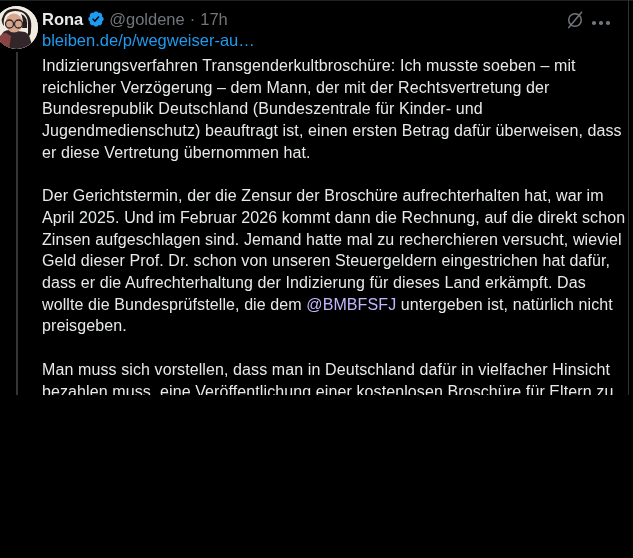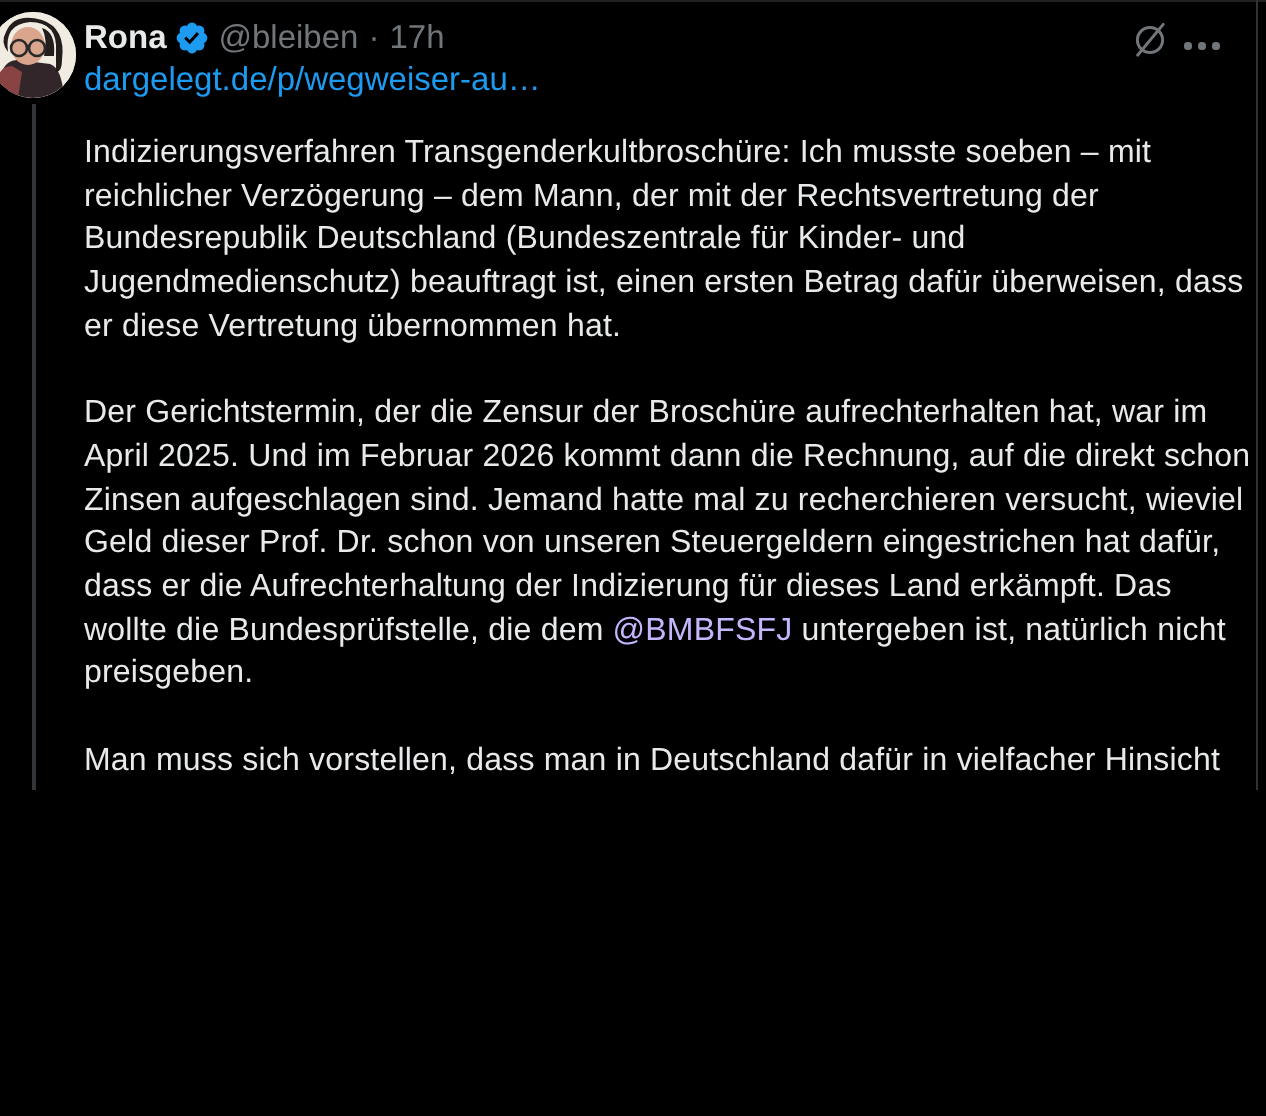--- a/index.html
+++ b/index.html
@@ -80,7 +80,7 @@
         <path fill="#1d9bf0" d="M20.396 11c-.018-.646-.215-1.275-.57-1.816-.354-.54-.852-.972-1.438-1.246.223-.607.27-1.264.14-1.897-.131-.634-.437-1.218-.882-1.687-.47-.445-1.053-.75-1.687-.882-.633-.13-1.29-.083-1.897.14-.273-.587-.704-1.086-1.245-1.44C12.277 1.818 11.647 1.62 11 1.604c-.646.017-1.273.213-1.813.568-.54.355-.972.854-1.245 1.44-.608-.223-1.267-.272-1.902-.14-.635.13-1.22.436-1.69.882-.445.47-.749 1.055-.878 1.688-.13.633-.08 1.29.144 1.896-.587.274-1.087.705-1.443 1.245-.356.54-.555 1.17-.574 1.817.02.647.218 1.276.574 1.817.356.54.856.972 1.443 1.245-.224.606-.274 1.263-.144 1.896.13.634.433 1.218.877 1.688.47.443 1.054.747 1.687.878.633.132 1.29.084 1.897-.136.274.586.705 1.084 1.246 1.439.54.354 1.17.551 1.816.569.647-.016 1.276-.213 1.817-.567s.972-.854 1.245-1.44c.604.239 1.266.296 1.903.164.636-.132 1.22-.447 1.68-.907.46-.46.776-1.044.908-1.681s.075-1.299-.165-1.903c.586-.274 1.084-.705 1.439-1.246.354-.54.551-1.17.569-1.816zM9.662 14.85l-3.429-3.428 1.293-1.302 2.072 2.072 4.4-4.794 1.347 1.246z"></path>
       </svg>
     </span>
-    <span class="handle">@bleiben</span>
+    <span class="handle">@goldene</span>
     <span class="sep">·</span>
     <span class="time">17h</span>
   </div>

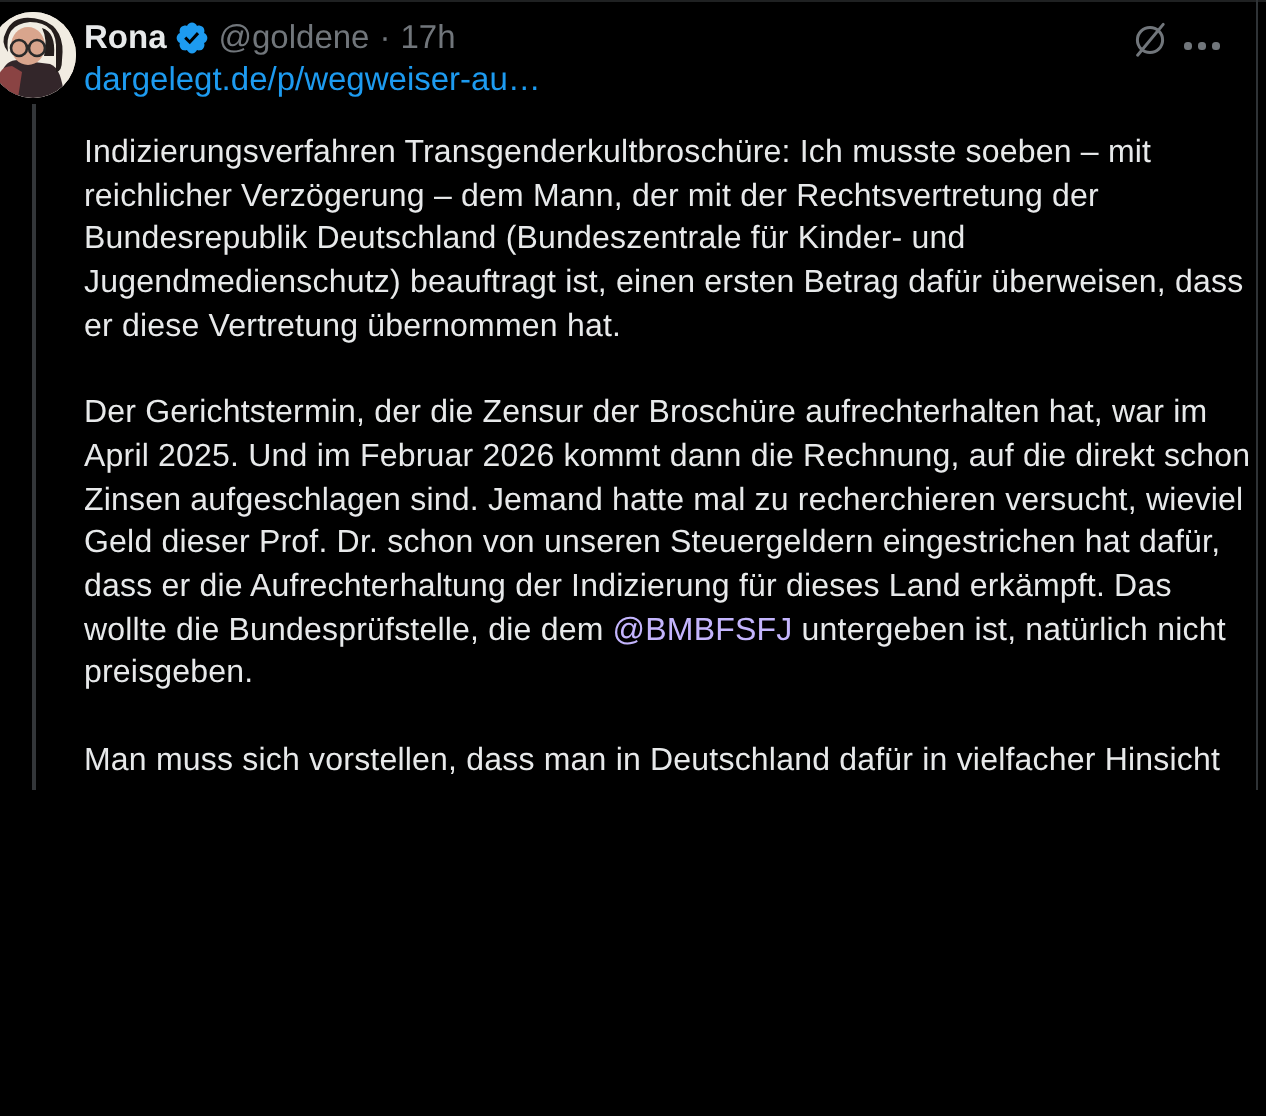--- a/index.html
+++ b/index.html
@@ -85,7 +85,7 @@
     <span class="time">17h</span>
   </div>
 
-  <a class="link">dargelegt.de/p/wegweiser-au…</a>
+  <a class="link">bleiben.de/p/wegweiser-au…</a>
 
   <div class="grok-btn">
     <svg width="22" height="22" viewBox="0 0 22 22">

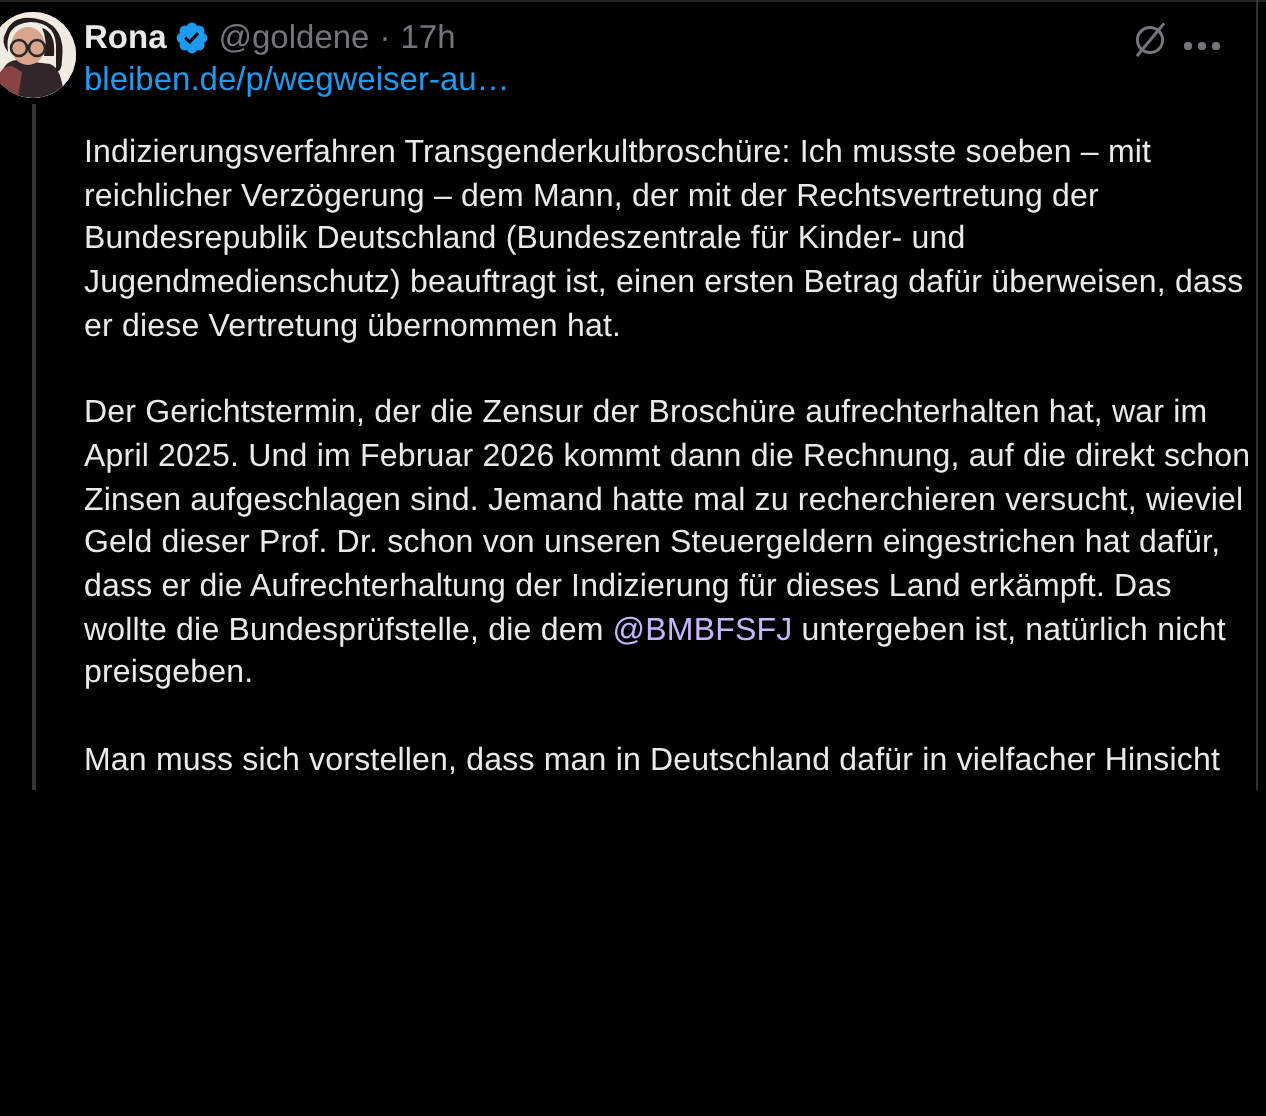--- a/index.html
+++ b/index.html
@@ -37,7 +37,7 @@
   .more-btn i { display:block; width:3.6px; height:3.6px; border-radius:50%; background:#71767b; }
 
   .body {
-    position:absolute; left:42px; top:66px; width:585px;
+    position:absolute; left:42px; top:55px; width:585px;
     font-size:16px; line-height:21.7px; color:#e7e9ea;
     white-space:pre-wrap; letter-spacing:0.1px;
   }

